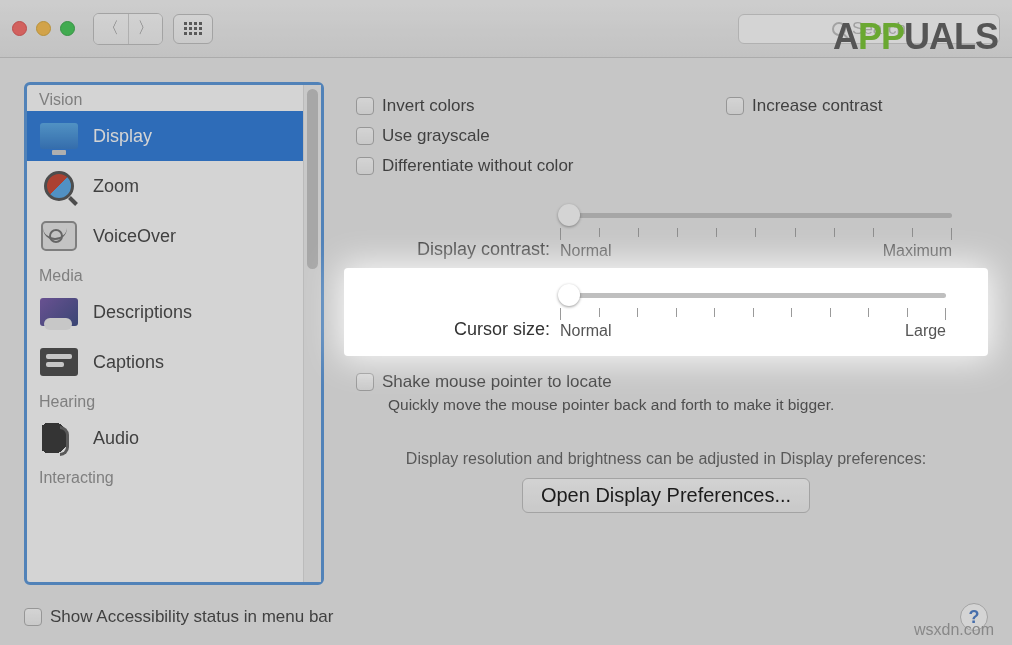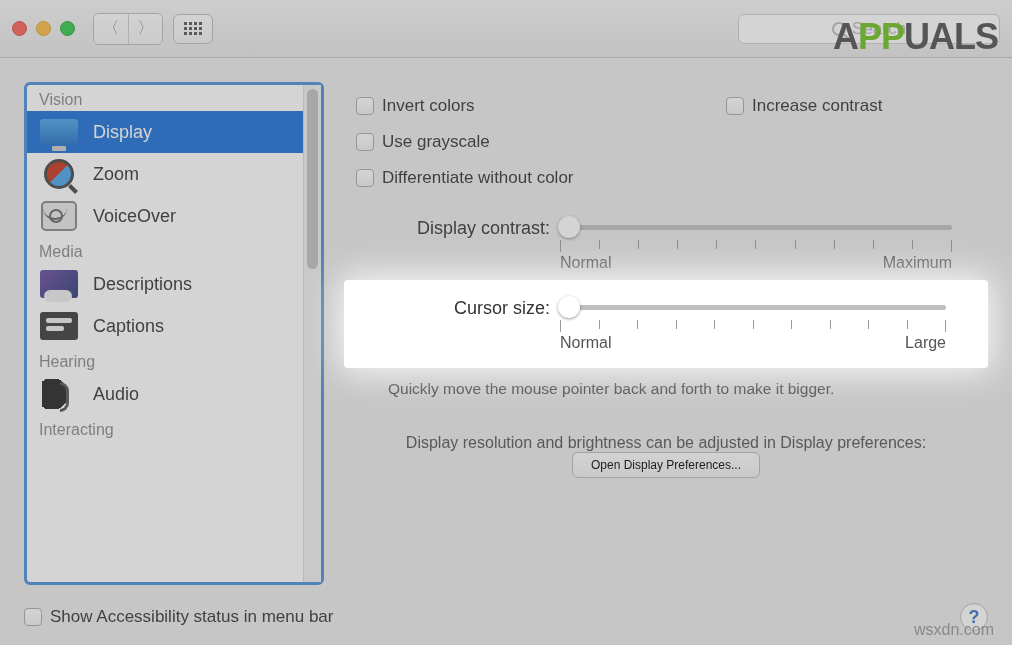--- a/index.html
+++ b/index.html
@@ -237,7 +237,7 @@
     .chk-rows-top {
       display: grid;
       grid-template-columns: 370px 1fr;
-      row-gap: 8px;
+      row-gap: 2px;
       margin-left: 6px;
       margin-bottom: 16px;
     }

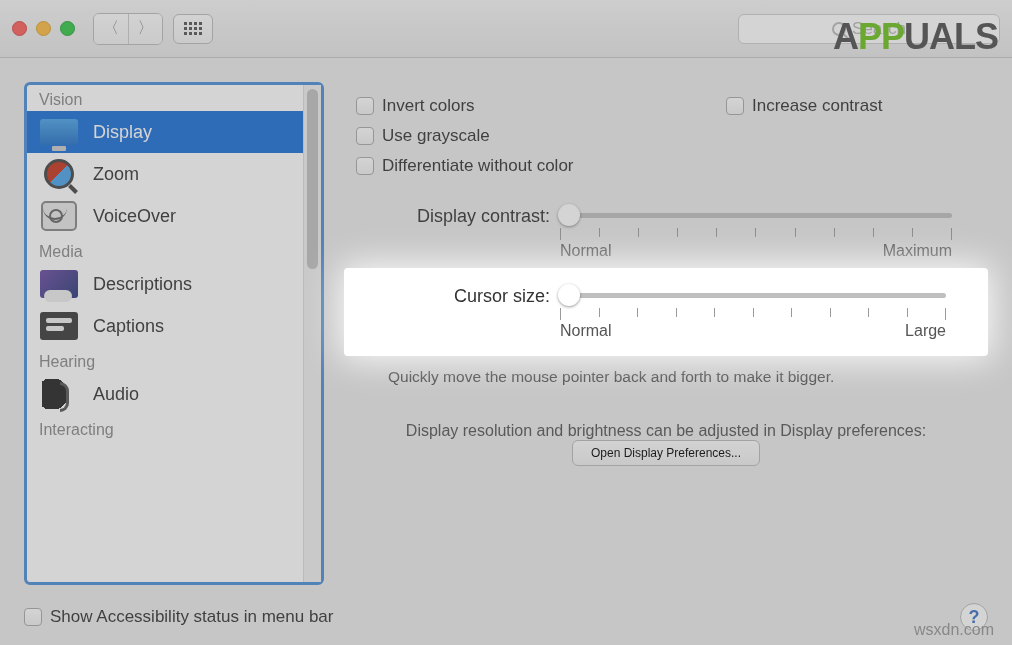--- a/index.html
+++ b/index.html
@@ -145,7 +145,7 @@
       align-items: center;
       gap: 14px;
       padding: 8px 12px;
-      height: 42px;
+      height: 50px;
     }
     .item.selected {
       background: #1a6fd8;

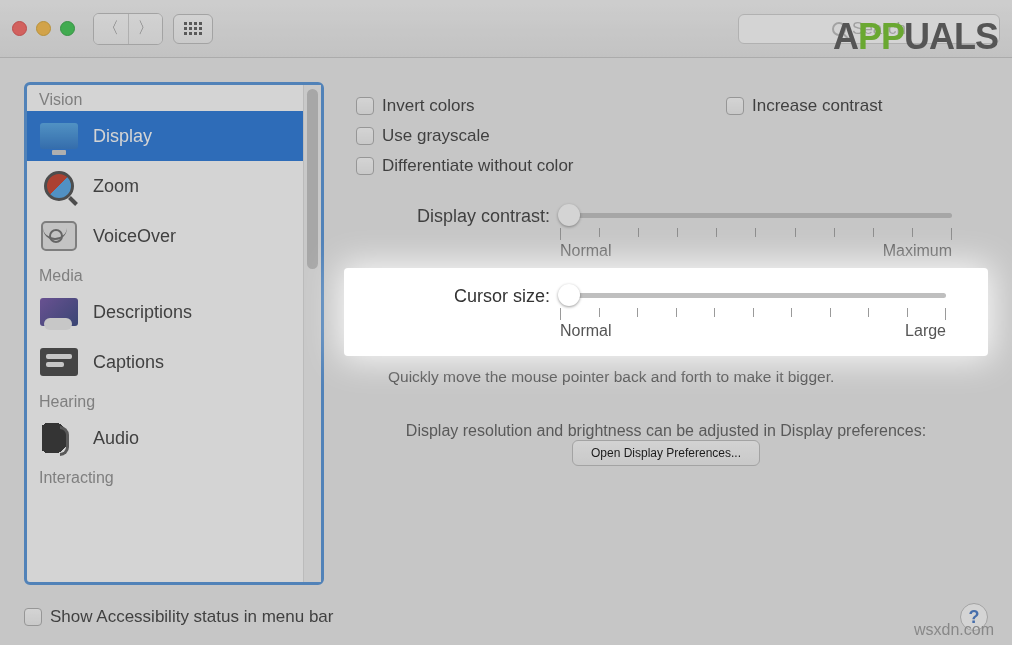--- a/index.html
+++ b/index.html
@@ -250,7 +250,7 @@
     }
     .slider-block {
       display: flex;
-      align-items: flex-start;
+      align-items: flex-end;
       margin: 8px 0 6px 50px;
     }
     .slider-label {

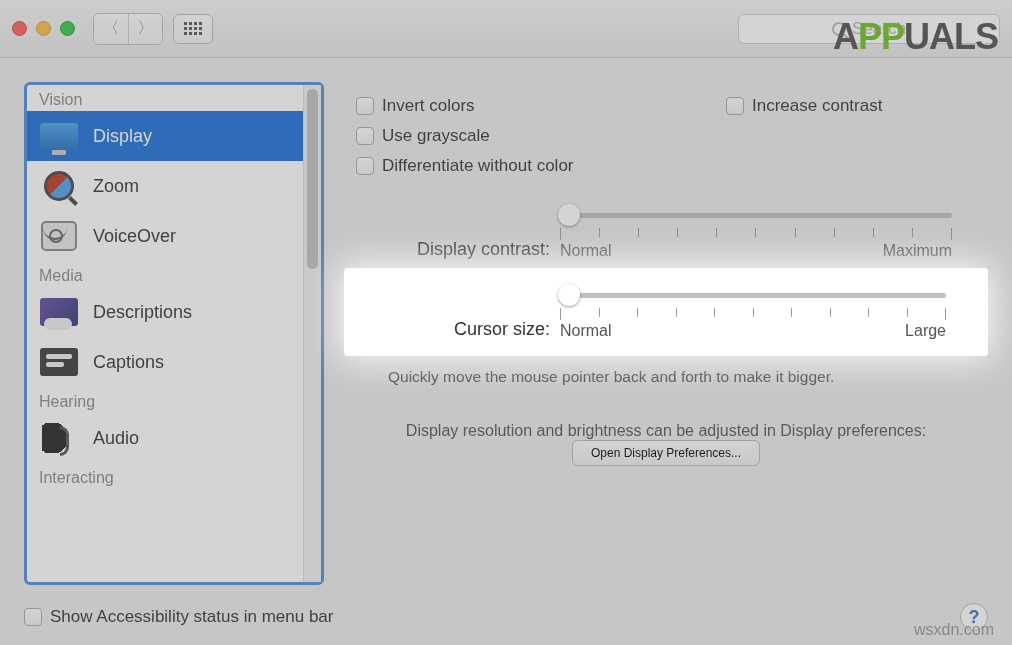--- a/index.html
+++ b/index.html
@@ -537,6 +537,10 @@
       </div>
 
       <div class="shake-row">
+        <div class="chk-row">
+          <span class="checkbox"></span>
+          <span>Shake mouse pointer to locate</span>
+        </div>
         <div class="hint">Quickly move the mouse pointer back and forth to make it bigger.</div>
       </div>
 

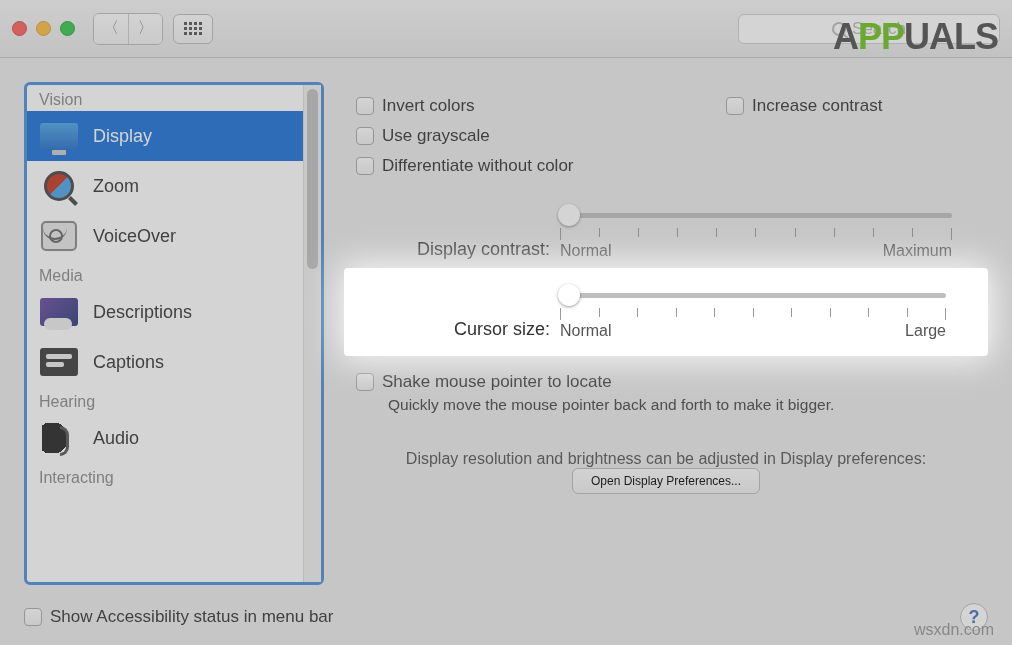--- a/index.html
+++ b/index.html
@@ -319,11 +319,12 @@
     }
     .open-btn {
       display: inline-block;
+      margin-top: 10px;
       padding: 5px 18px;
       border: 1px solid #bbb;
       border-radius: 6px;
       background: linear-gradient(#fdfdfd,#f0f0f0);
-      font-size: 12px;
+      font-size: 20px;
     }
     .footer {
       display: flex;

